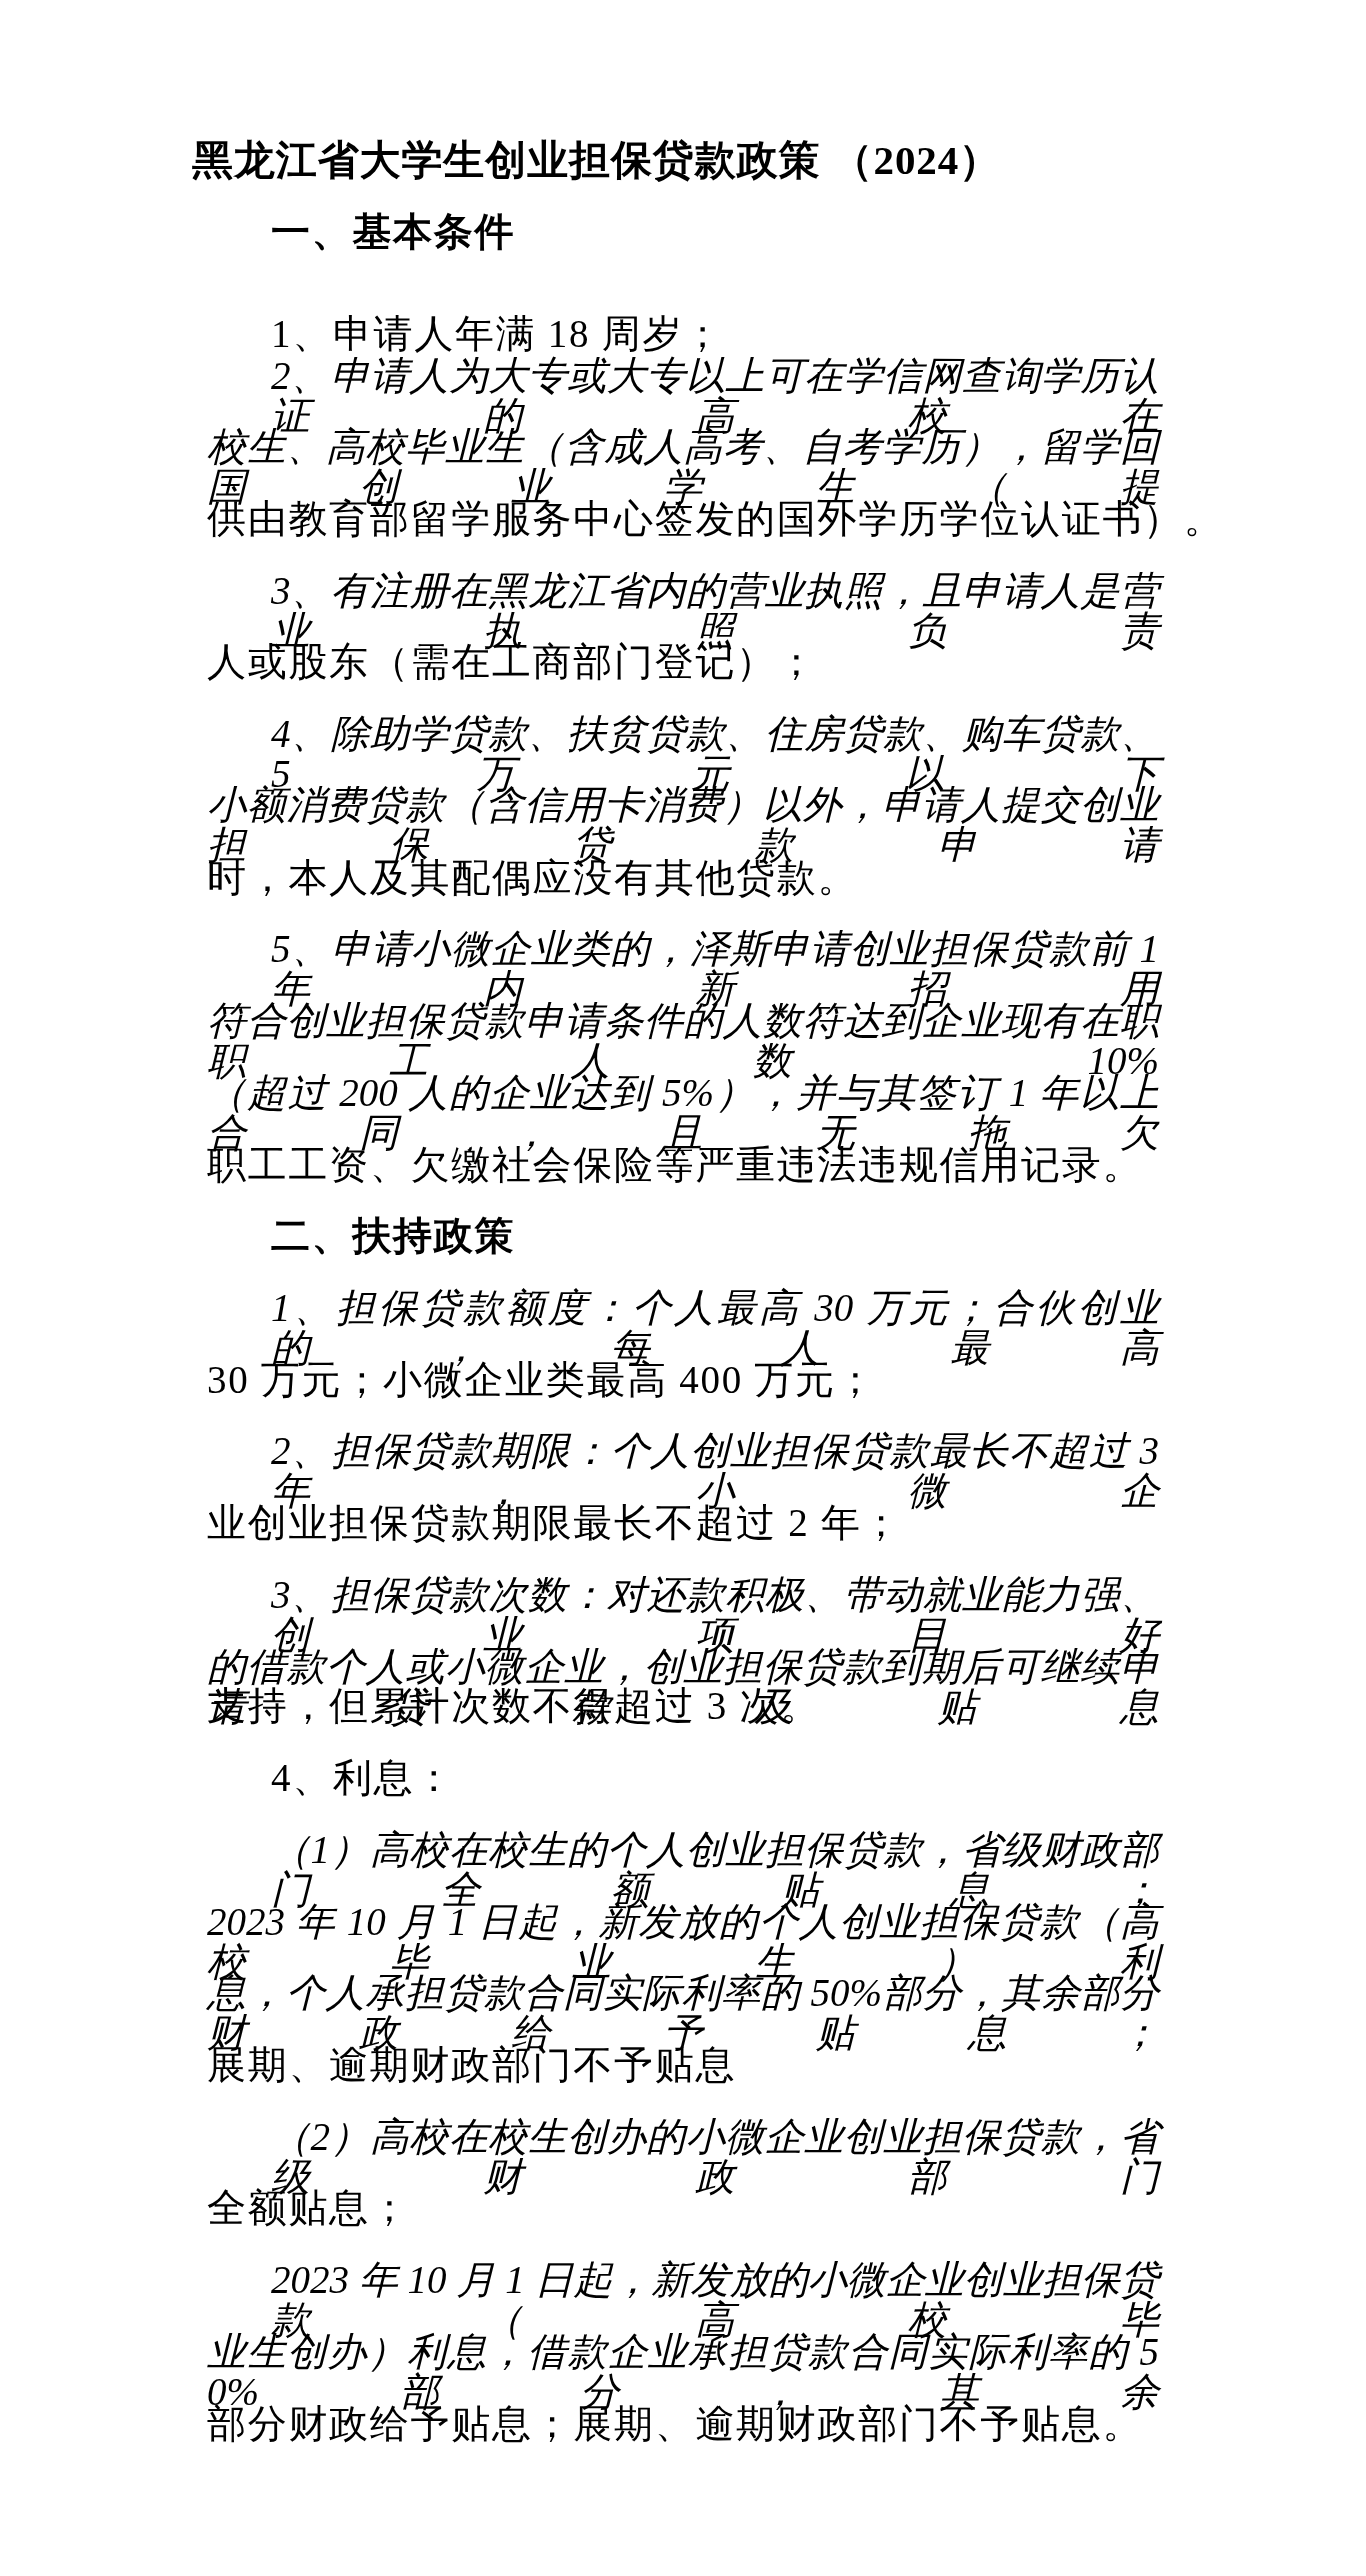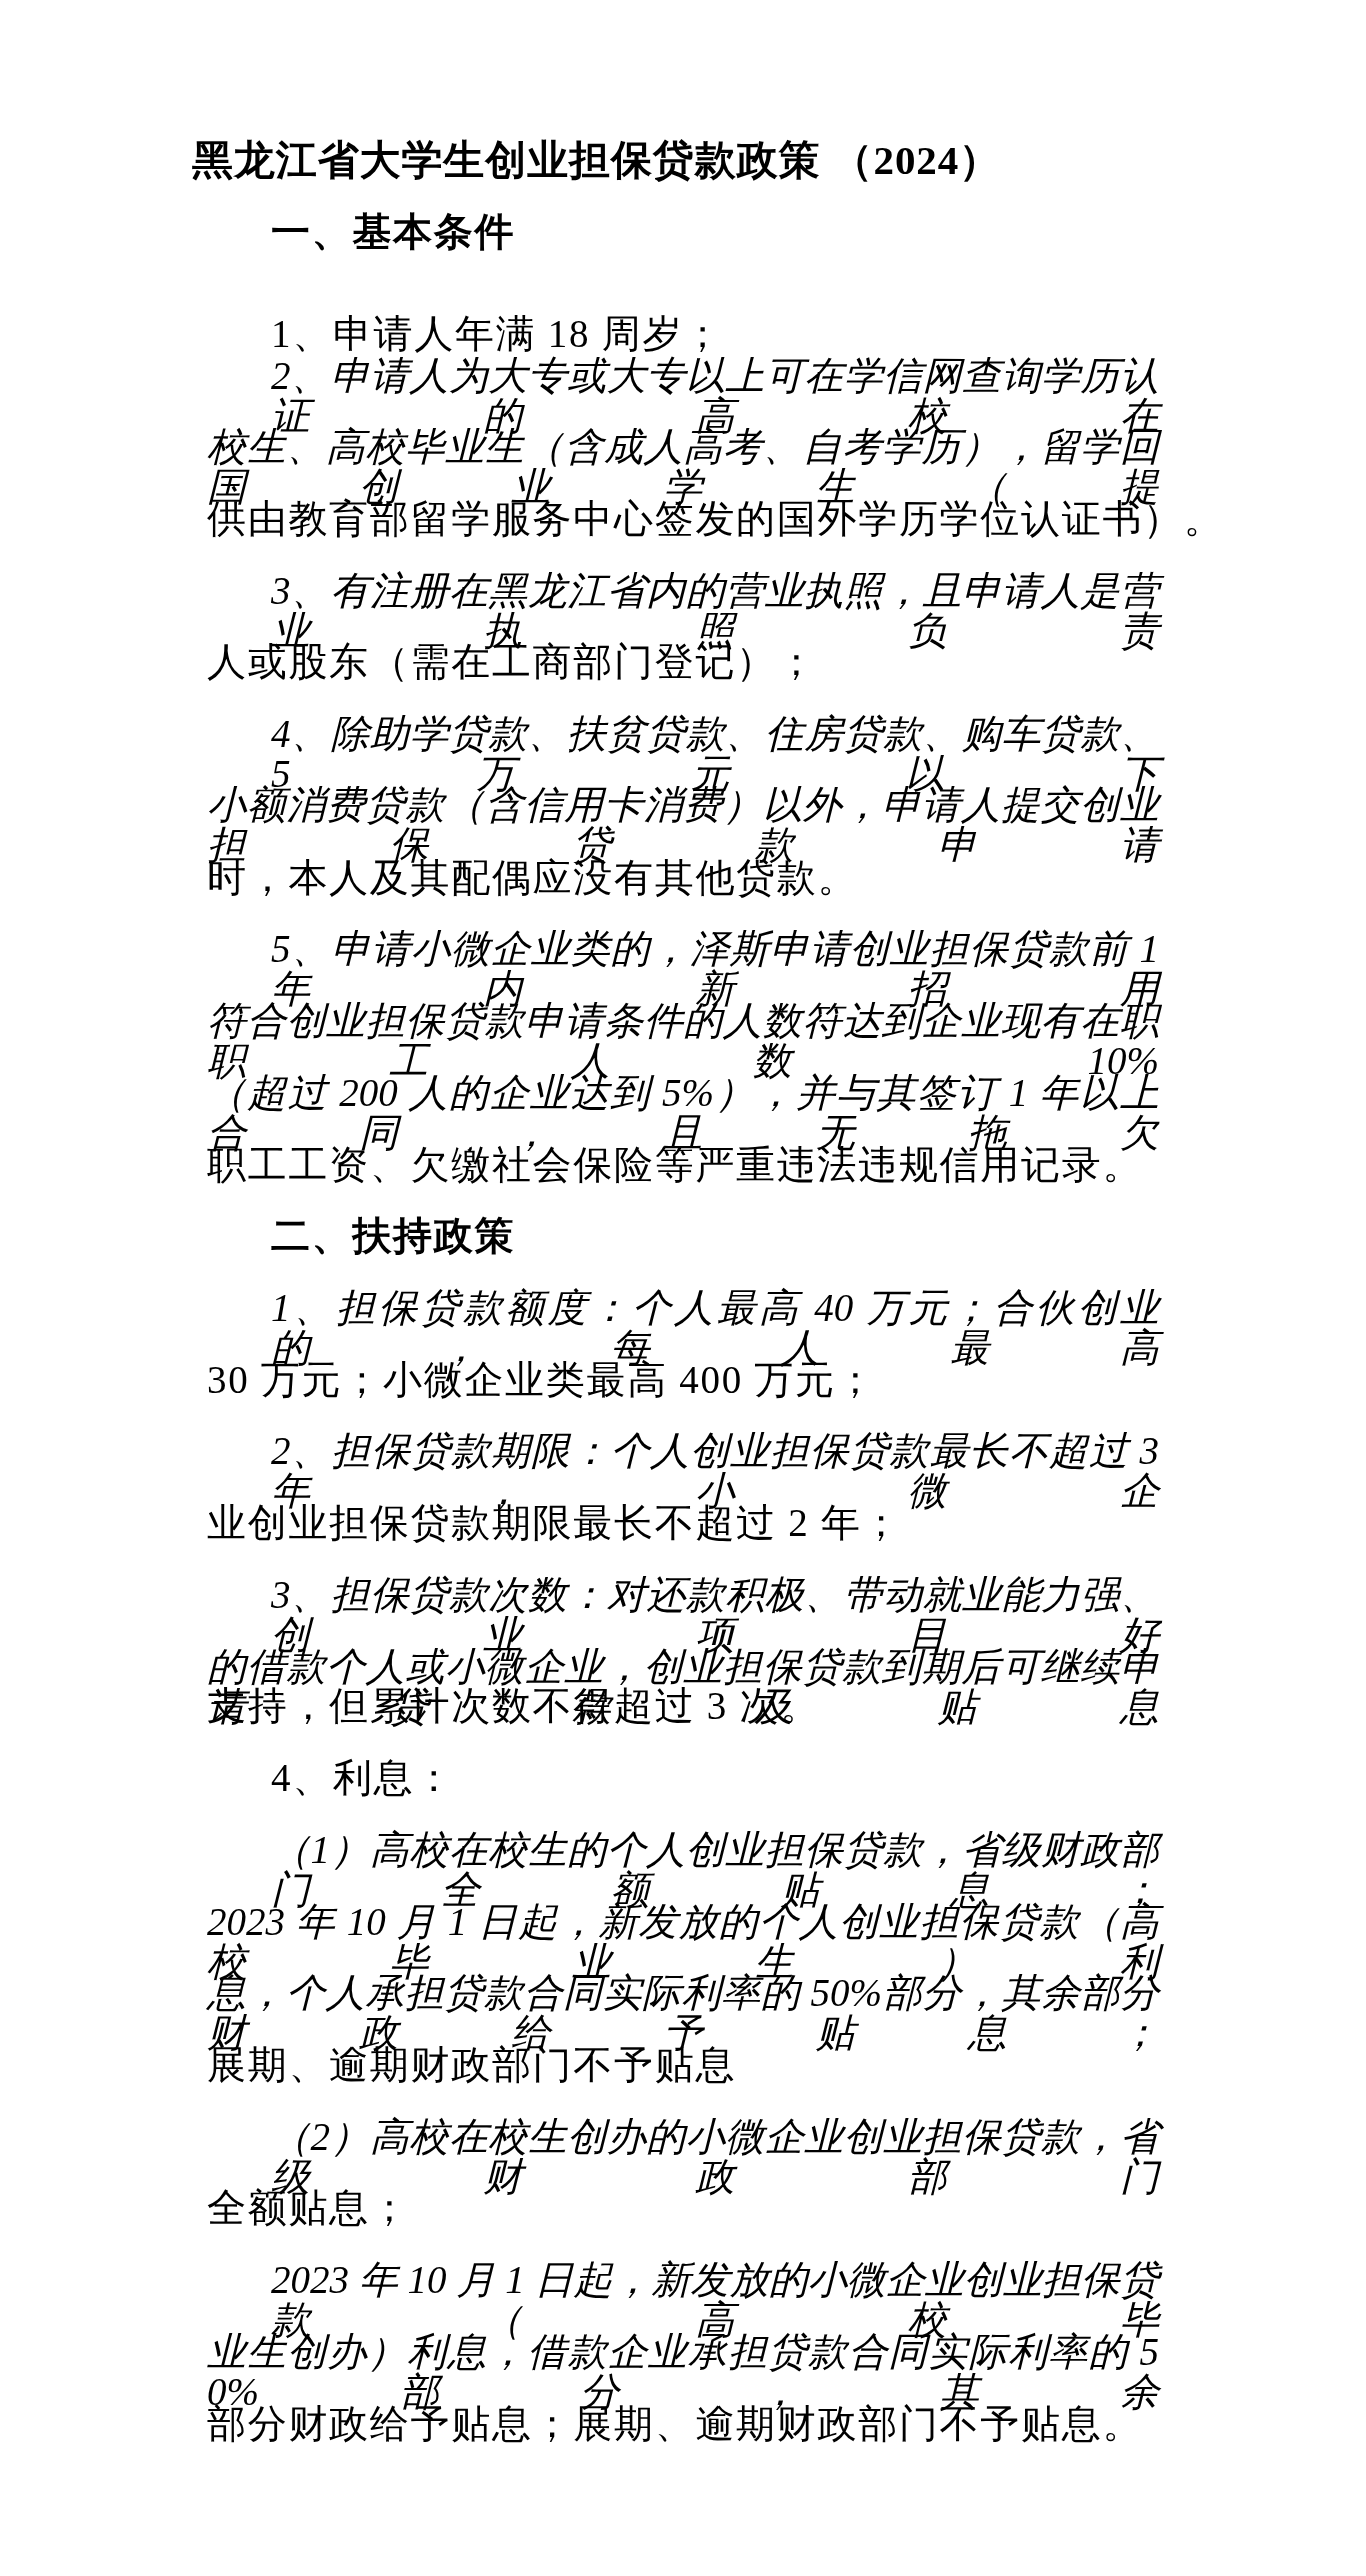--- a/index.html
+++ b/index.html
@@ -76,7 +76,7 @@
       <div class="line body justify" style="top: 1073px;">（超过 200 人的企业达到 5%），并与其签订 1 年以上合同，且无拖欠</div>
       <div class="line body" style="top: 1145px;">职工工资、欠缴社会保险等严重违法违规信用记录。</div>
       <div class="line heading indent" style="top: 1216px;">二、扶持政策</div>
-      <div class="line body indent justify" style="top: 1288px;">1、担保贷款额度：个人最高 40 万元；合伙创业的，每人最高</div>
+      <div class="line body indent justify" style="top: 1288px;">1、担保贷款额度：个人最高 30 万元；合伙创业的，每人最高</div>
       <div class="line body" style="top: 1360px;">30 万元；小微企业类最高 400 万元；</div>
       <div class="line body indent justify" style="top: 1431px;">2、担保贷款期限：个人创业担保贷款最长不超过 3 年，小微企</div>
       <div class="line body" style="top: 1503px;">业创业担保贷款期限最长不超过 2 年；</div>

